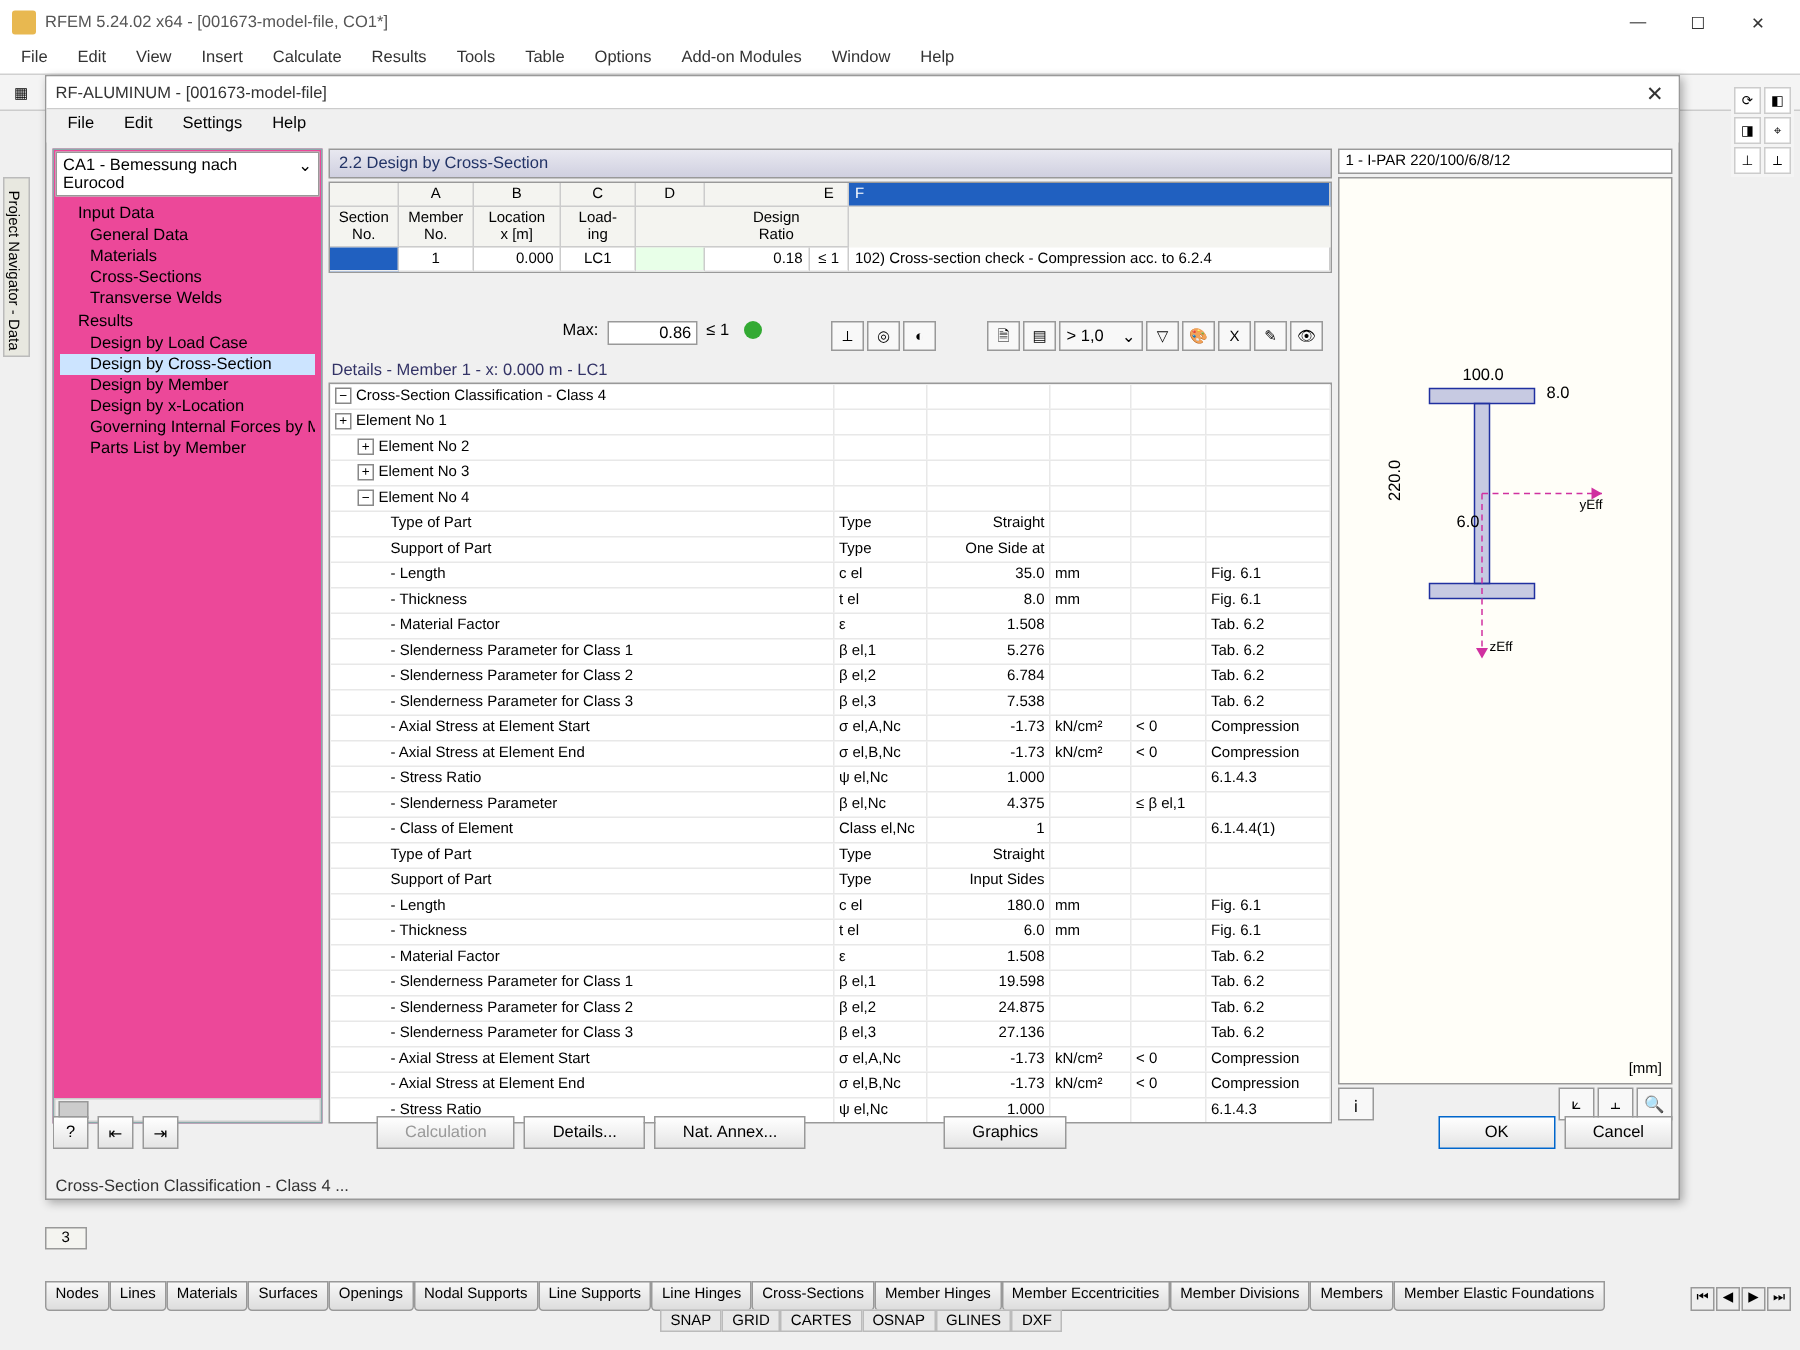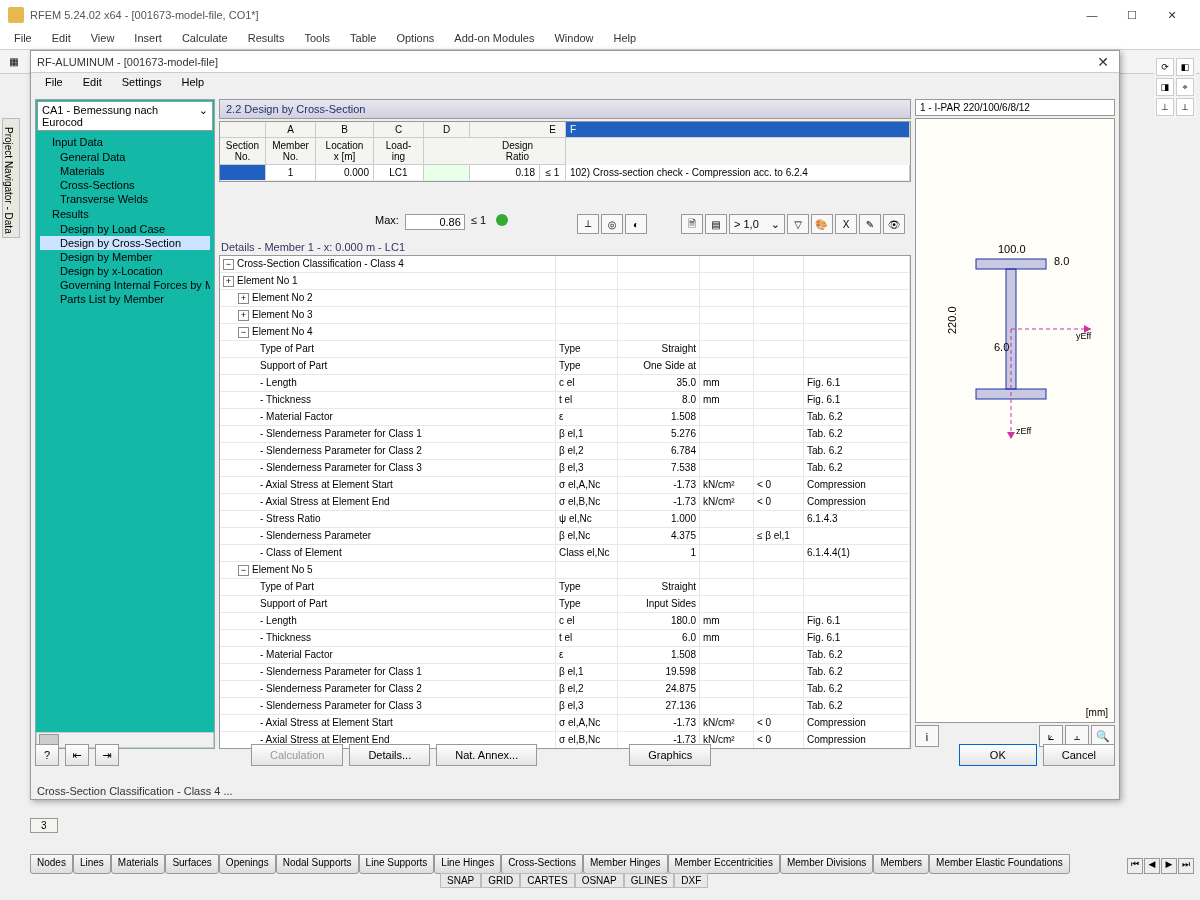--- a/index.html
+++ b/index.html
@@ -20,7 +20,7 @@
 .modal-menu { height:22px; display:flex; padding:0 4px; background:#f0f0f0;}
 .modal-menu div { padding:3px 10px;}
 .modal-body { display:flex; height:658px; }
-.left-pane { width:180px; border:1px solid #8aa; background:#14b8a6; margin:4px 2px 4px 4px; display:flex; flex-direction:column;}
+.left-pane { width:180px; border:1px solid #8aa; background:#ec4899; margin:4px 2px 4px 4px; display:flex; flex-direction:column;}
 .combo { border:1px solid #999; background:#fff; margin:1px; padding:2px 4px; display:flex; justify-content:space-between; }
 .tree { flex:1; overflow:hidden; padding:2px 4px; }
 .tree .group { font-weight:normal; color:#000; margin:2px 12px;}

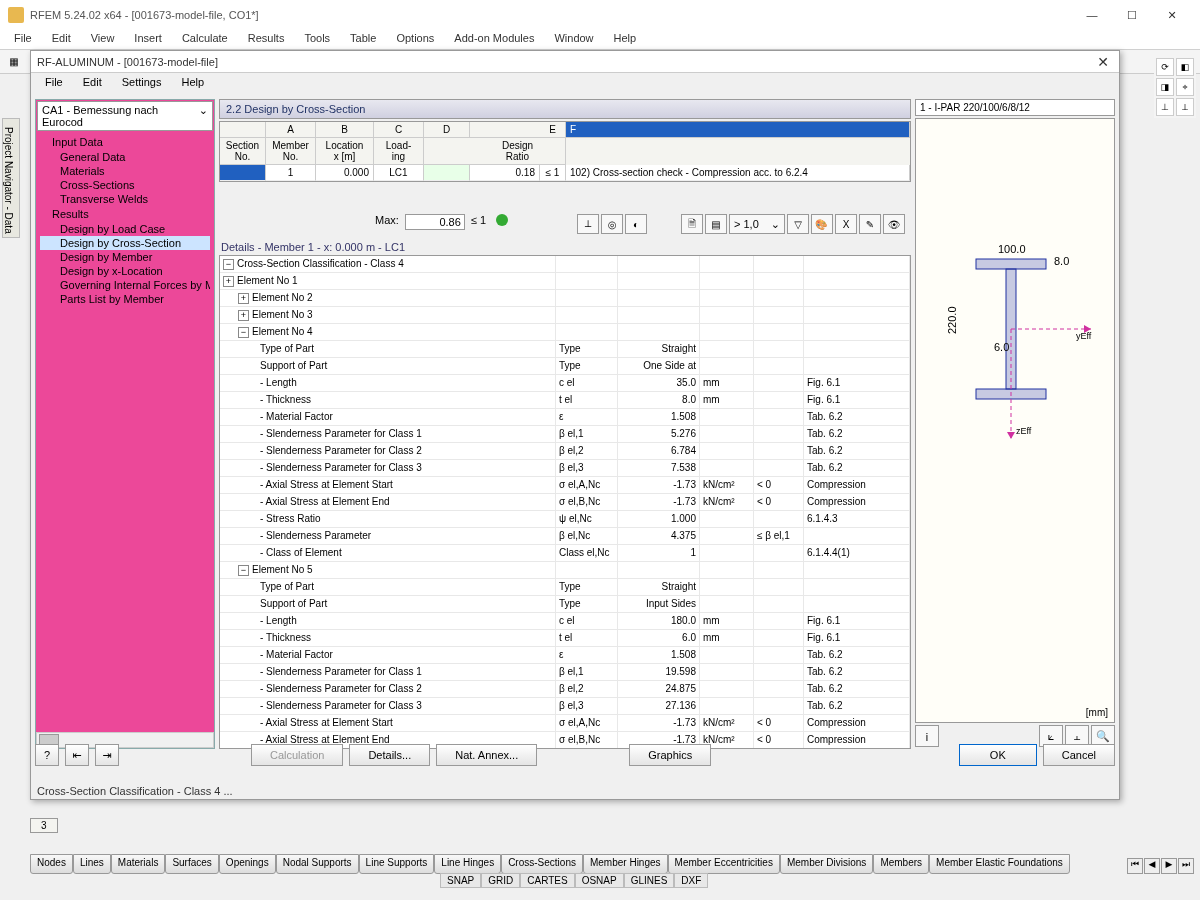--- a/index.html
+++ b/index.html
@@ -48,7 +48,7 @@
 .dg-tree { width:336px; white-space:nowrap;}
 .dg-c1{width:62px} .dg-c2{width:82px; text-align:right;} .dg-c3{width:54px} .dg-c4{width:50px} .dg-c5{flex:1}
 .exp { display:inline-block; width:11px; height:11px; border:1px solid #888; text-align:center; line-height:9px; font-size:9px; margin-right:3px; background:#fff;}
-.right-pane { width:200px; margin:4px 4px 4px 2px; display:flex; flex-direction:column;}
+.right-pane { width:223px; margin:4px 4px 4px 2px; display:flex; flex-direction:column;}
 .cs-title { border:1px solid #999; background:#fff; padding:2px 4px; margin-bottom:2px; font-size:10px;}
 .cs-view { flex:1; border:1px solid #999; background:#fffef8; position:relative;}
 .cs-tools { height:24px; display:flex; gap:2px; margin-top:2px;}

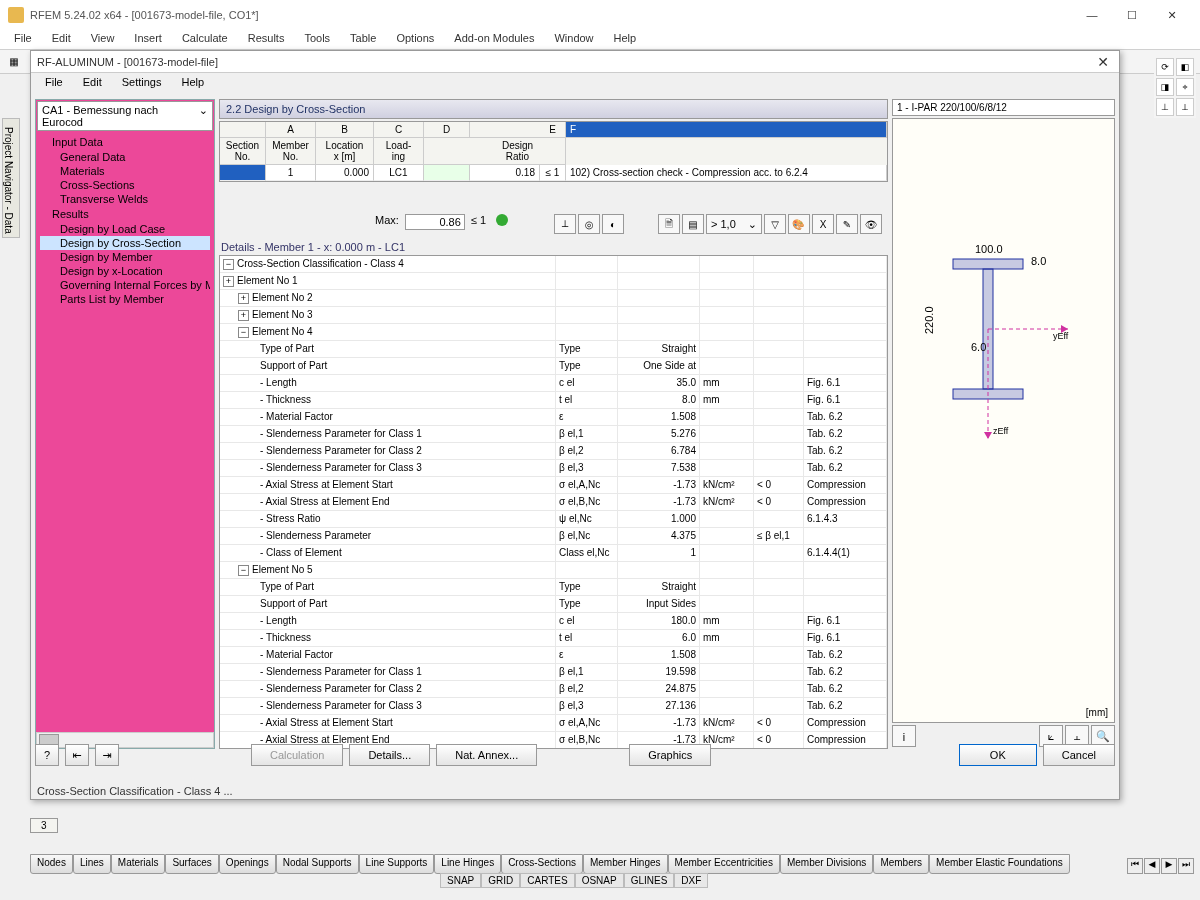--- a/index.html
+++ b/index.html
@@ -359,14 +359,6 @@
             <div class="dg-c5">6.1.4.4(1)</div>
           </div>
           <div class="dg-row">
-            <div class="dg-tree" style="padding-left:18px"><span class="exp">−</span>Element No 5</div>
-            <div class="dg-c1"></div>
-            <div class="dg-c2"></div>
-            <div class="dg-c3"></div>
-            <div class="dg-c4"></div>
-            <div class="dg-c5"></div>
-          </div>
-          <div class="dg-row">
             <div class="dg-tree" style="padding-left:40px">Type of Part</div>
             <div class="dg-c1">Type</div>
             <div class="dg-c2">Straight</div>

